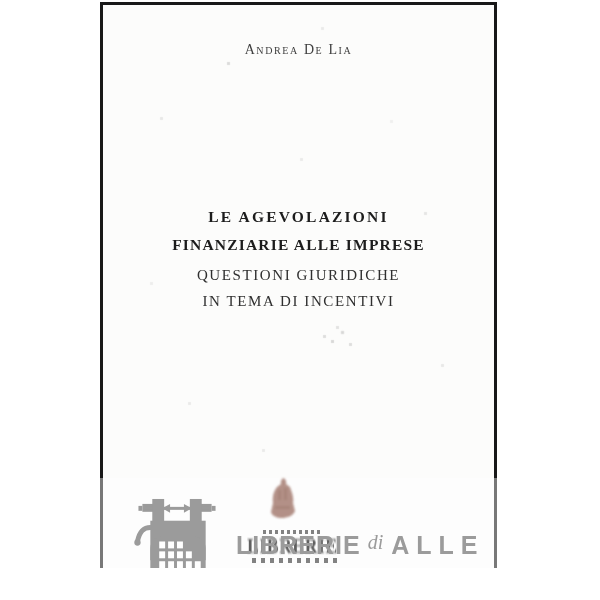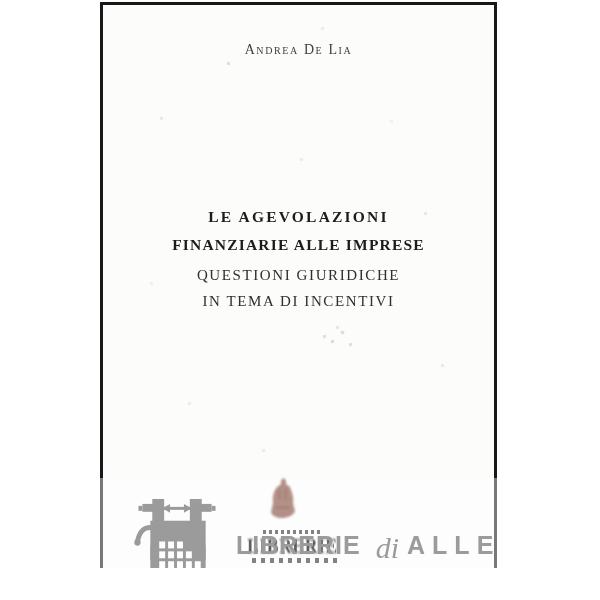--- a/index.html
+++ b/index.html
@@ -46,8 +46,8 @@
   .wm-text .big{font-family:"Liberation Sans", sans-serif;font-size:25px;font-weight:bold;
                 letter-spacing:1px;vertical-align:top;}
   .wm-text .roma{letter-spacing:7px;margin-left:8px;}
-  .wm-text .di{font-family:"Liberation Serif", serif;font-style:italic;font-size:30px;
-               margin-left:15px;vertical-align:top;}
+  .wm-text .di{font-family:"Liberation Serif", serif;font-style:italic;font-size:20px;
+               margin-left:7px;vertical-align:top;}
 
   
   .emblem{position:absolute;left:266px;top:476px;width:32px;height:44px;

